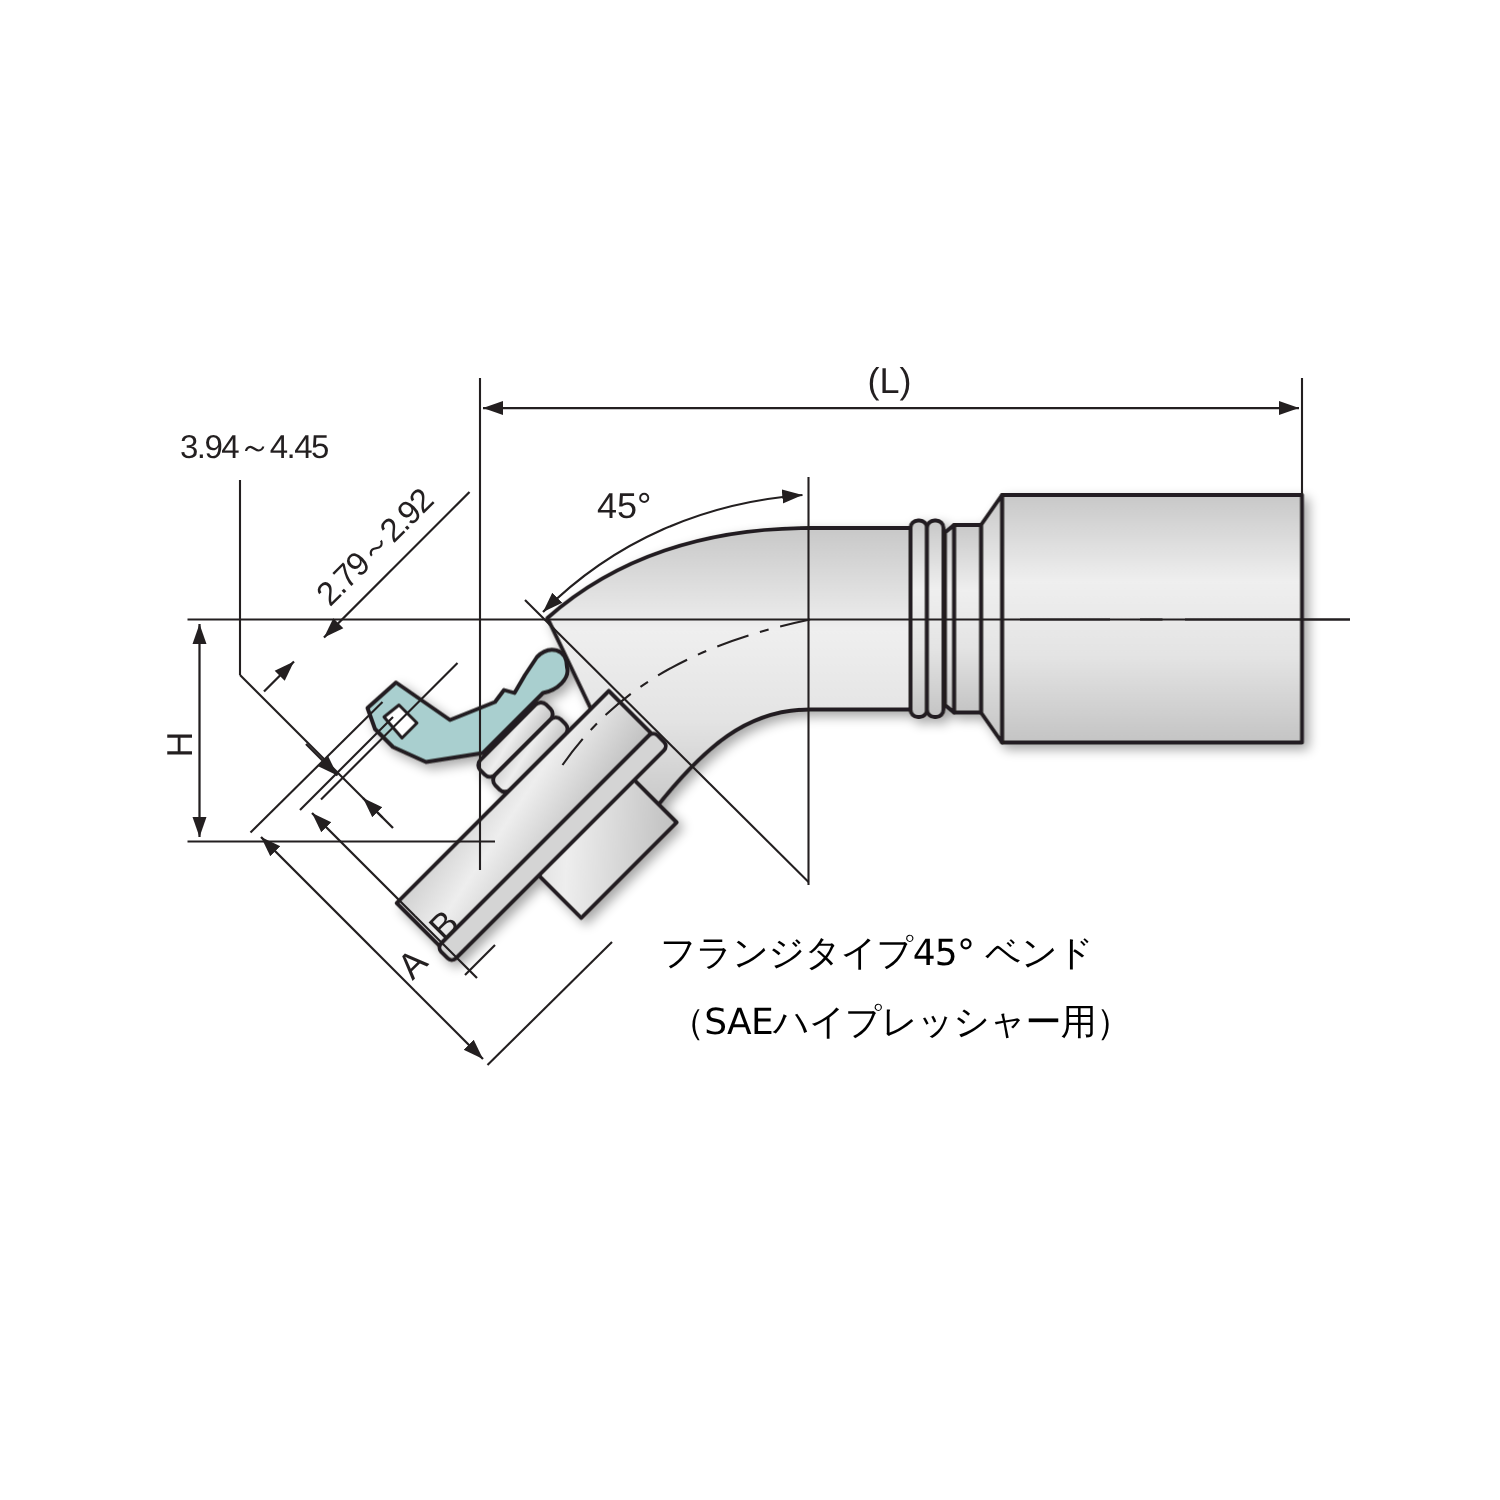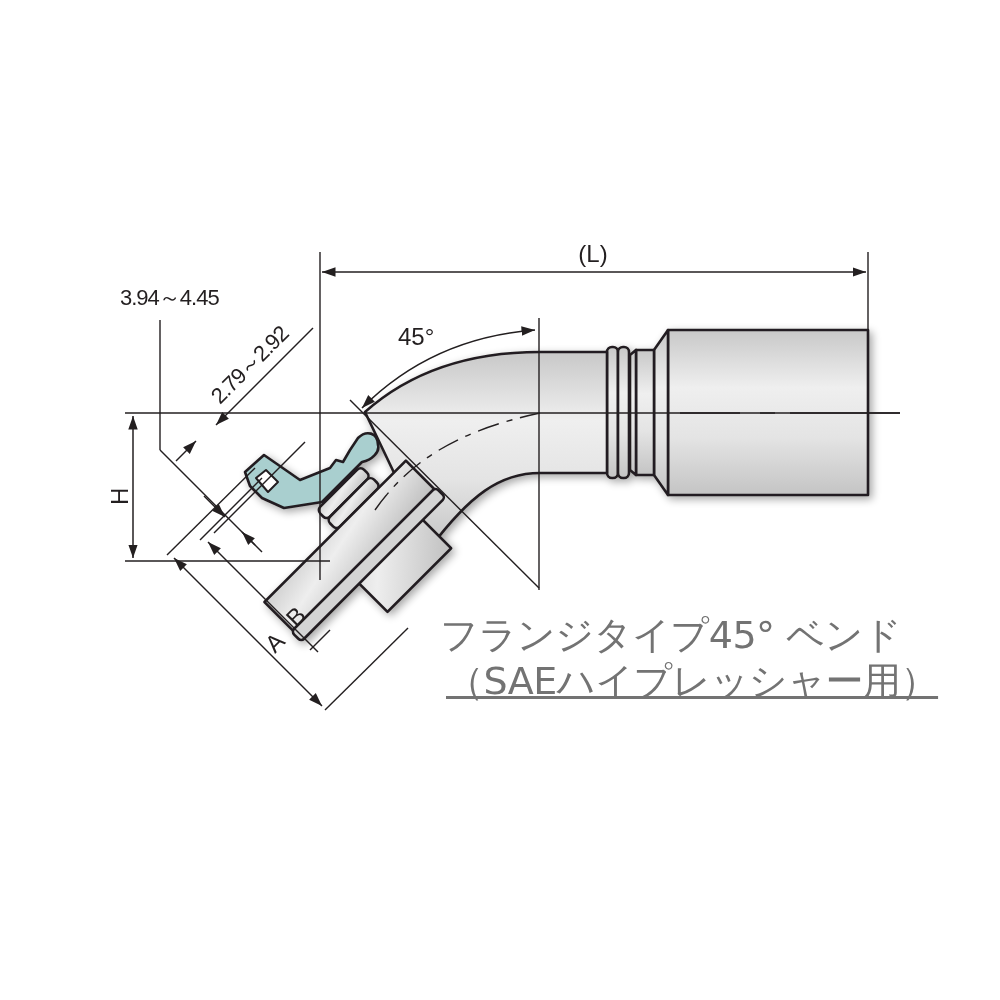--- a/index.html
+++ b/index.html
@@ -6,7 +6,7 @@
   body { width: 1000px; height: 1000px; position: relative; overflow: hidden; font-family: "DejaVu Sans", sans-serif; }
   svg { position: absolute; left: 0; top: 0; }
   .dim-text { font-family: "Liberation Sans", "DejaVu Sans", sans-serif; fill: #231f20; }
-  .caption { position: absolute; left: 440px; top: 612px; color: #737373; font-family: "DejaVu Sans", sans-serif; font-size: 38px; line-height: 46px; letter-spacing: -0.5px; white-space: nowrap; }
+  .caption { position: absolute; left: 440px; top: 612px; color: #000000; font-family: "DejaVu Sans", sans-serif; font-size: 24px; line-height: 46px; letter-spacing: -0.5px; white-space: nowrap; }
   .caption .l2 { padding-left: 6px; text-decoration: underline; }
 </style>
 </head>

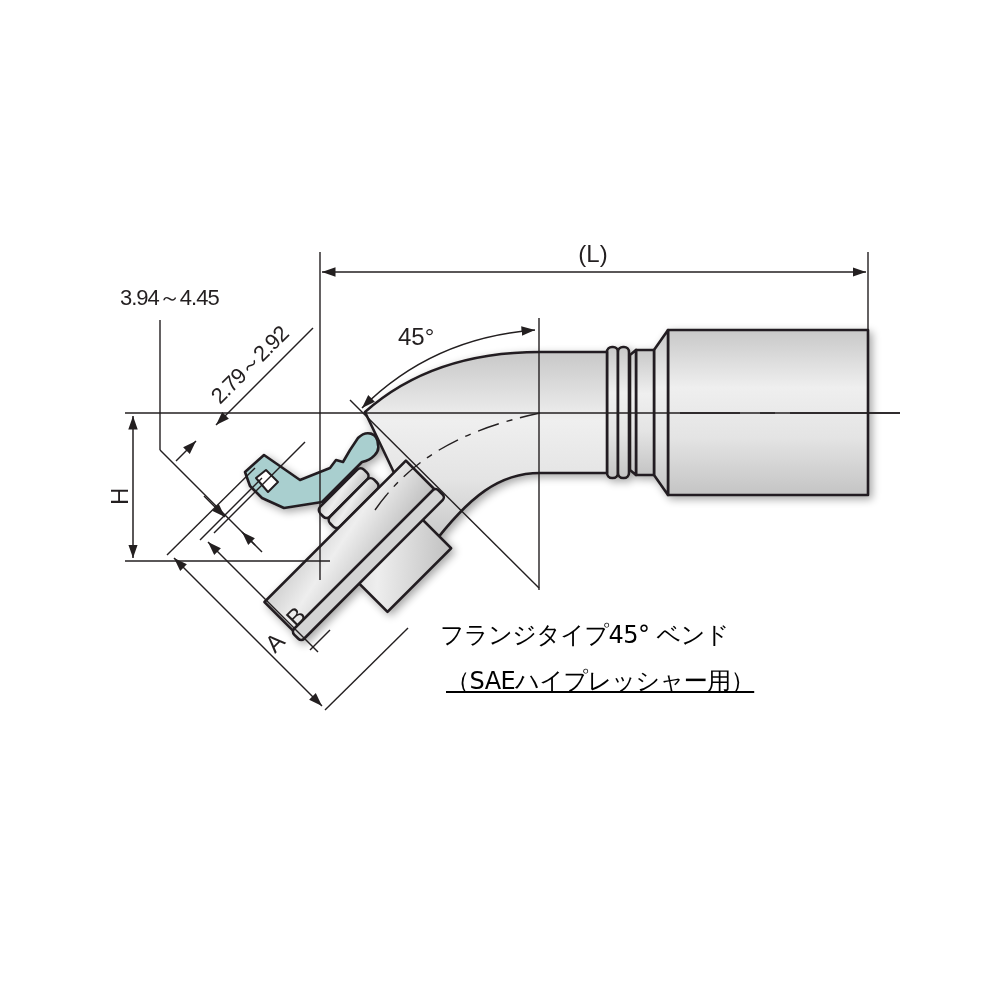--- a/index.html
+++ b/index.html
@@ -7,7 +7,7 @@
   svg { position: absolute; left: 0; top: 0; }
   .dim-text { font-family: "Liberation Sans", "DejaVu Sans", sans-serif; fill: #231f20; }
   .caption { position: absolute; left: 440px; top: 612px; color: #000000; font-family: "DejaVu Sans", sans-serif; font-size: 24px; line-height: 46px; letter-spacing: -0.5px; white-space: nowrap; }
-  .caption .l2 { padding-left: 6px; text-decoration: underline; }
+  .caption .l2 { padding-left: 6px; }
 </style>
 </head>
 <body>

